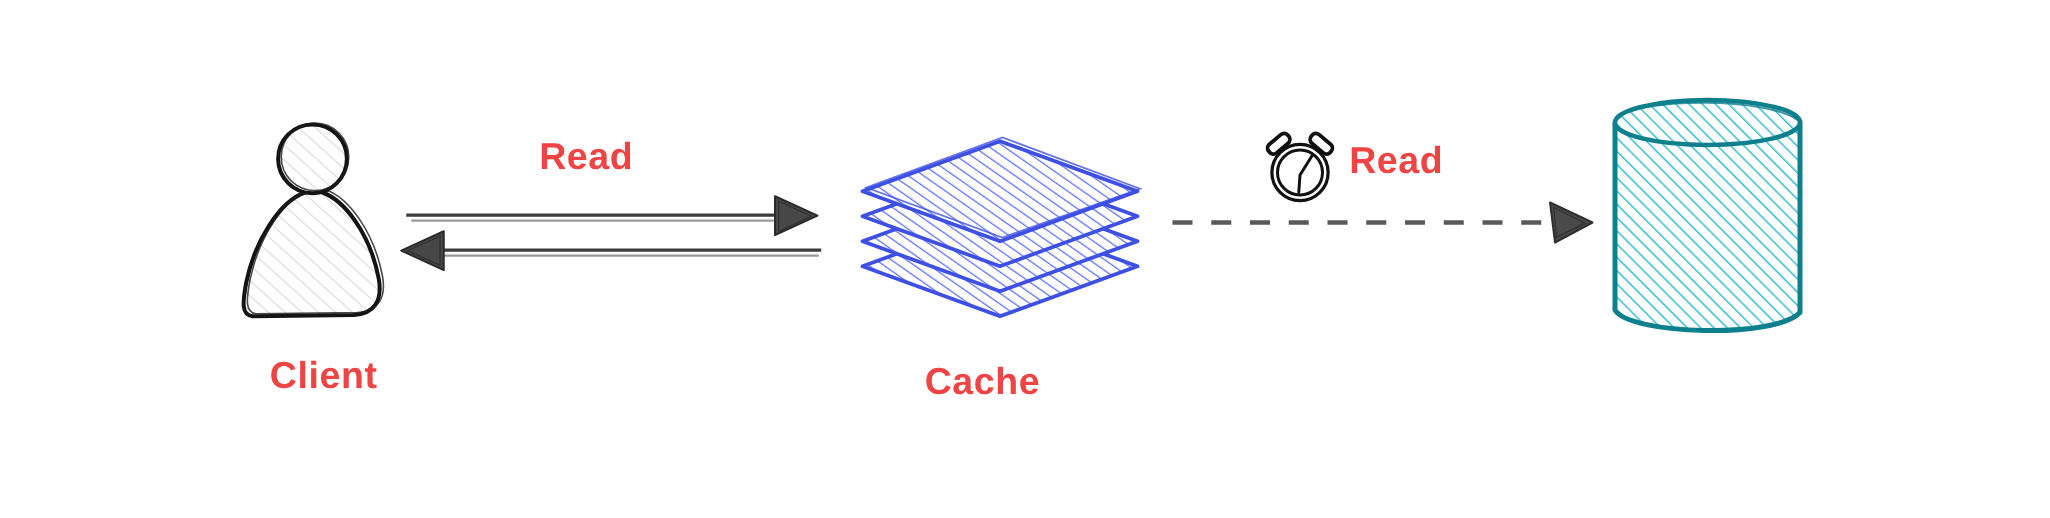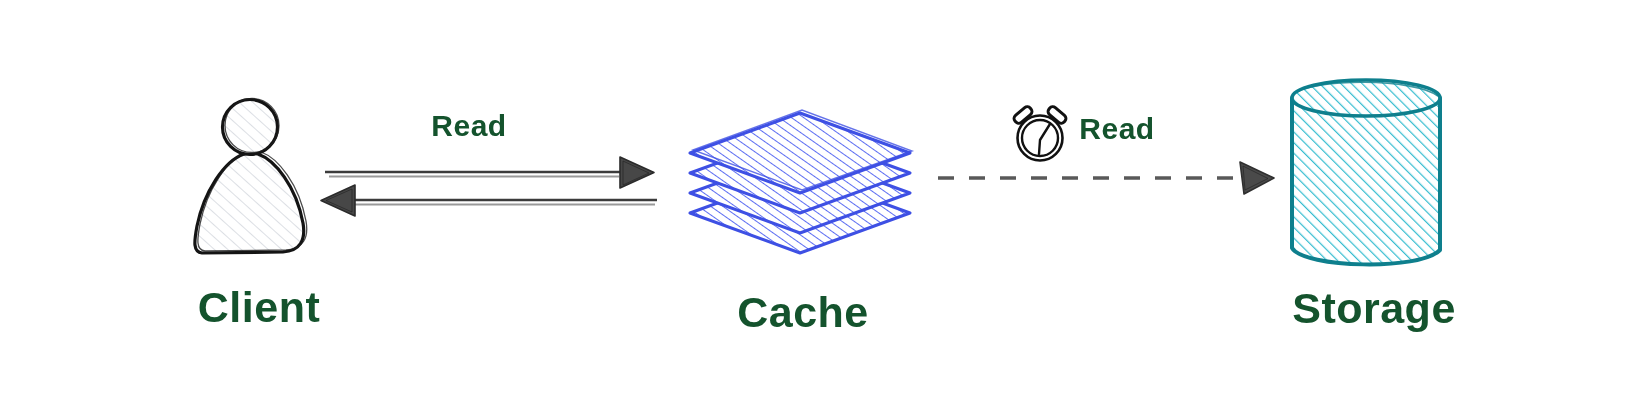--- a/index.html
+++ b/index.html
@@ -20,7 +20,7 @@
     position: absolute;
     transform: translateX(-50%);
     font-weight: 700;
-    color: #14532d;
+    color: #ef4444;
     white-space: nowrap;
     line-height: 1;
     letter-spacing: 0.5px;

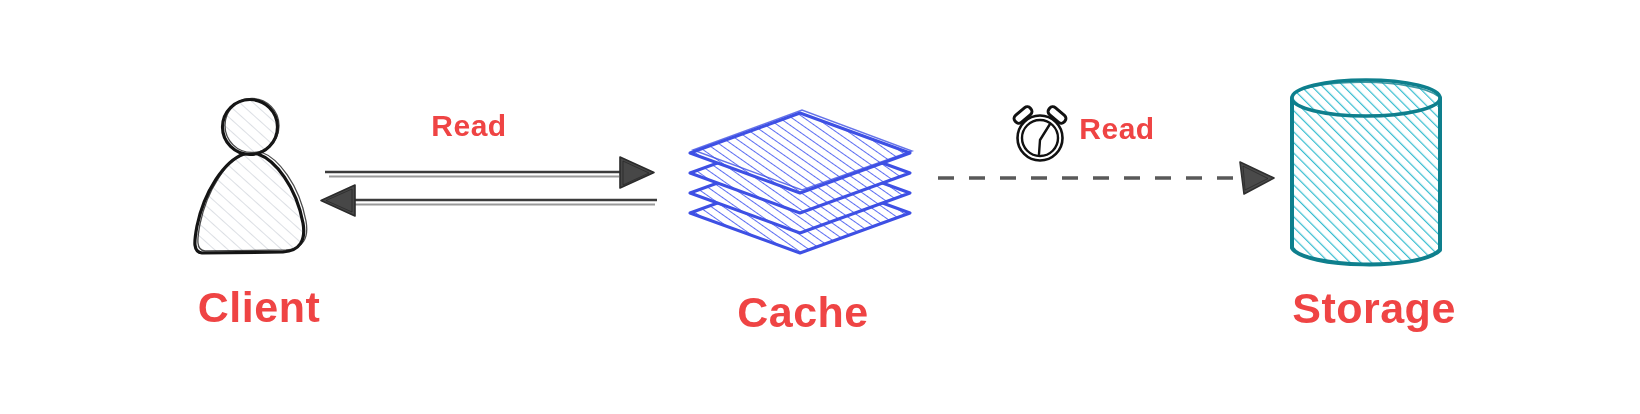--- a/index.html
+++ b/index.html
@@ -25,7 +25,7 @@
     line-height: 1;
     letter-spacing: 0.5px;
   }
-  .node-label { font-size: 43px; }
+  .node-label { font-size: 30px; }
   .edge-label { font-size: 30px; }
 </style>
 </head>

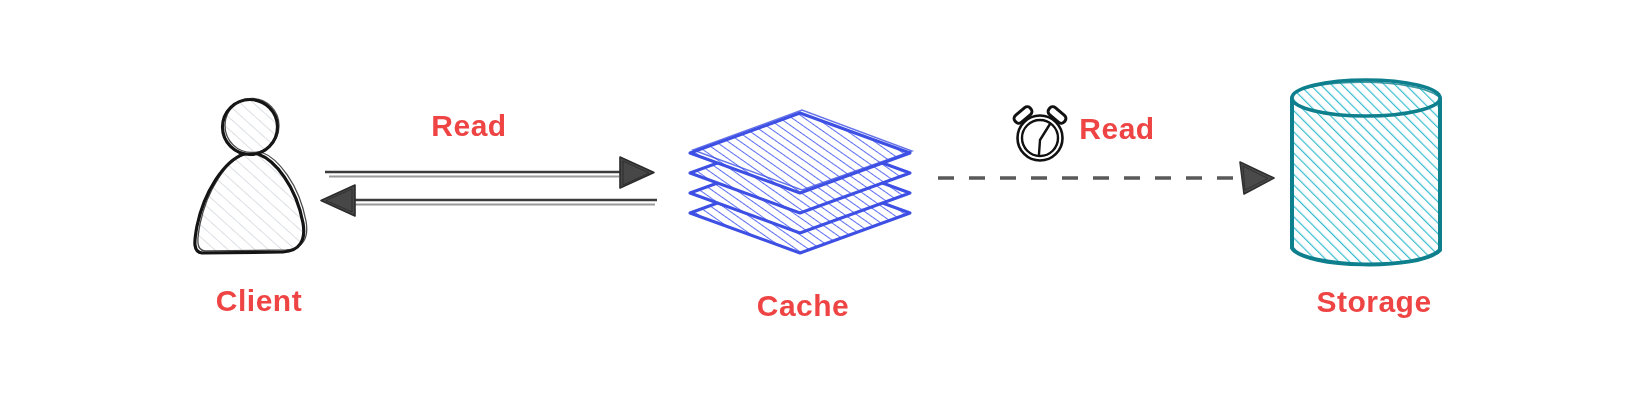--- a/index.html
+++ b/index.html
@@ -113,7 +113,7 @@
 
   <div class="label edge-label" style="left:469px; top:111px;">Read</div>
 
-  <div class="label node-label" style="left:803px; top:291px;">Cache</div>
+  <div class="label node-label" style="left:786px; top:291px;">Cache</div>
 
   <div class="label edge-label" style="left:1117px; top:114px;">Read</div>
 

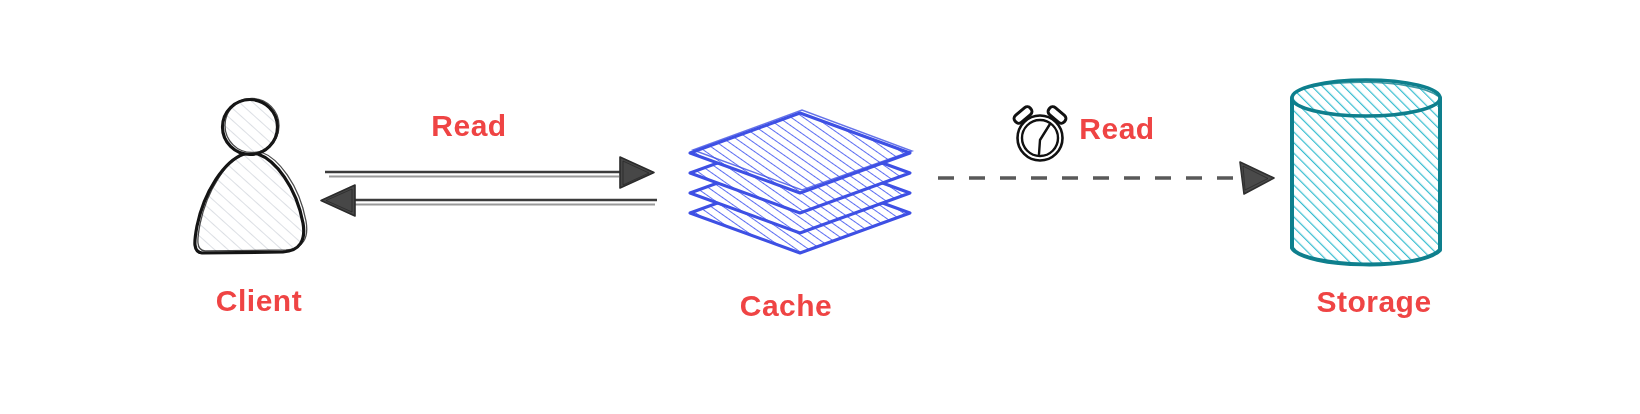--- a/index.html
+++ b/index.html
@@ -117,7 +117,6 @@
 
   <div class="label edge-label" style="left:1117px; top:114px;">Read</div>
 
-  <div class="label node-label" style="left:1374px; top:287px;">Storage</div>
 
 </div>
 

